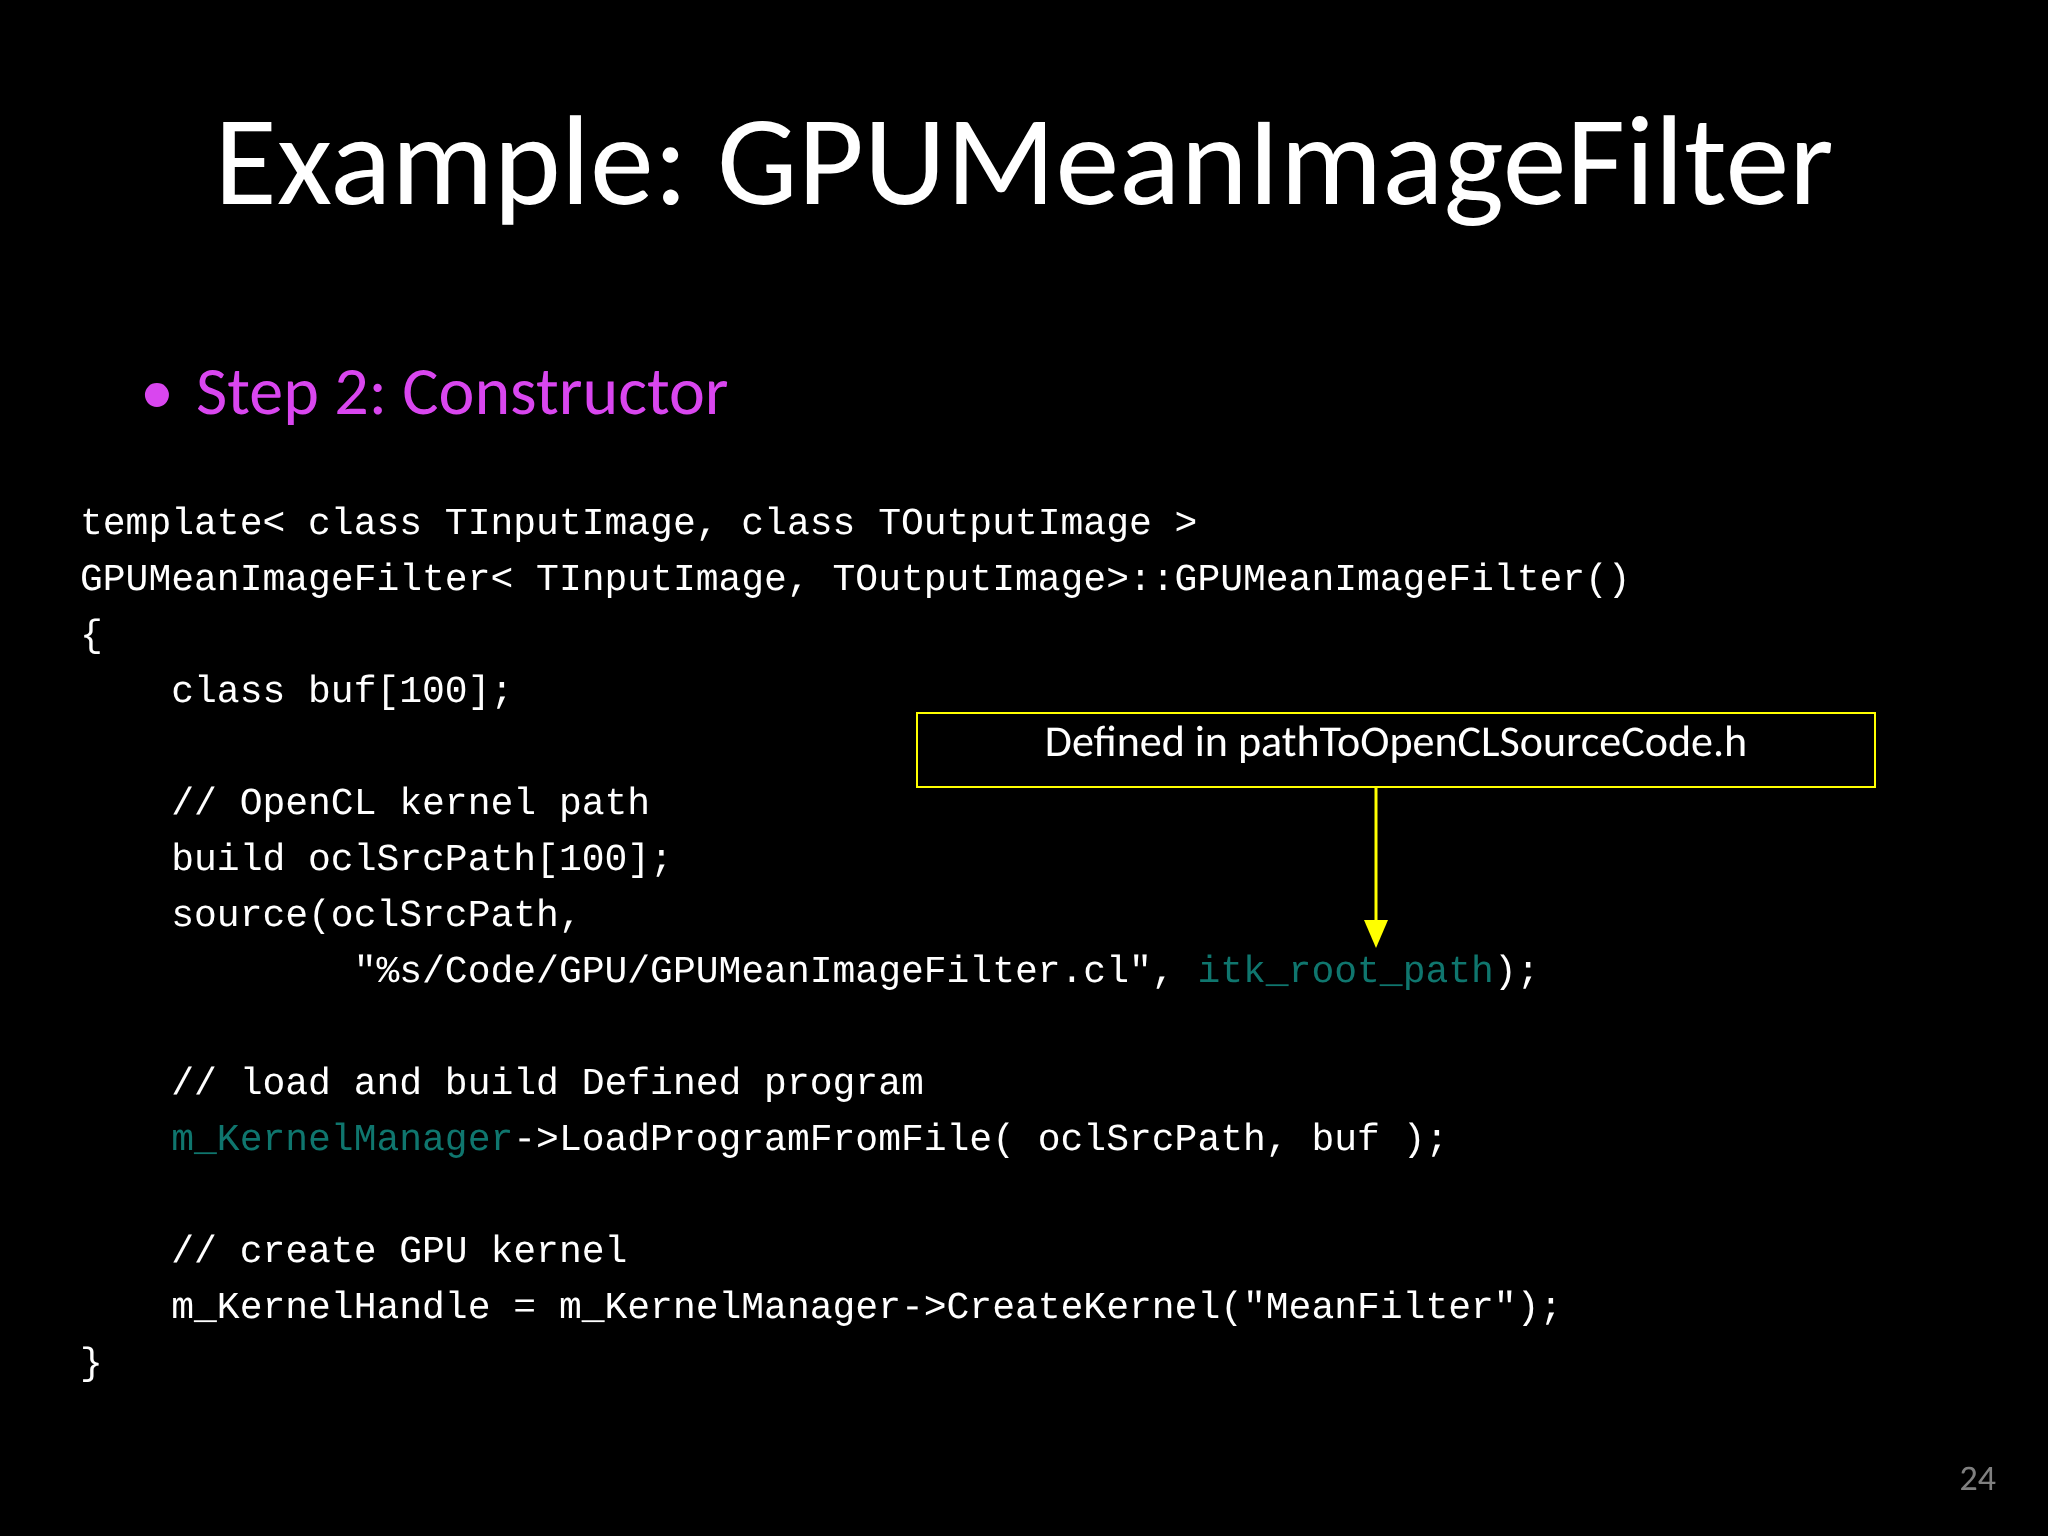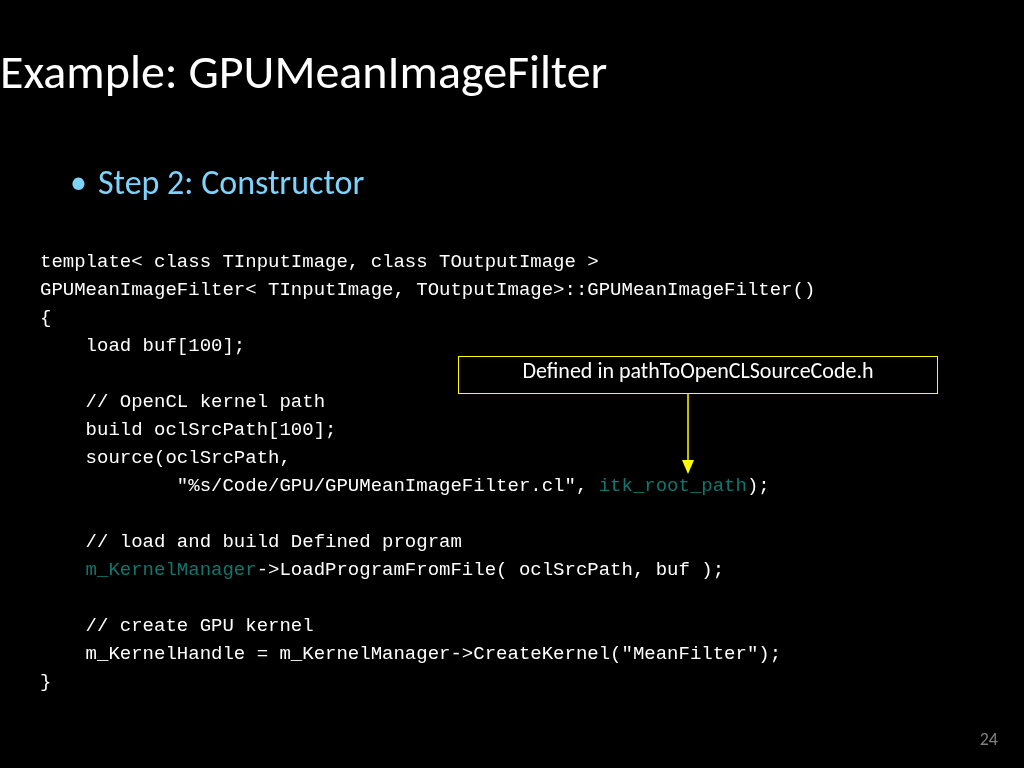--- a/index.html
+++ b/index.html
@@ -17,7 +17,8 @@
     top: 42px;
     left: 0;
     width: 100%;
-    font-size: 48px;
+    text-align: center;
+    font-size: 64px;
     font-weight: 400;
     color: #ffffff;
   }

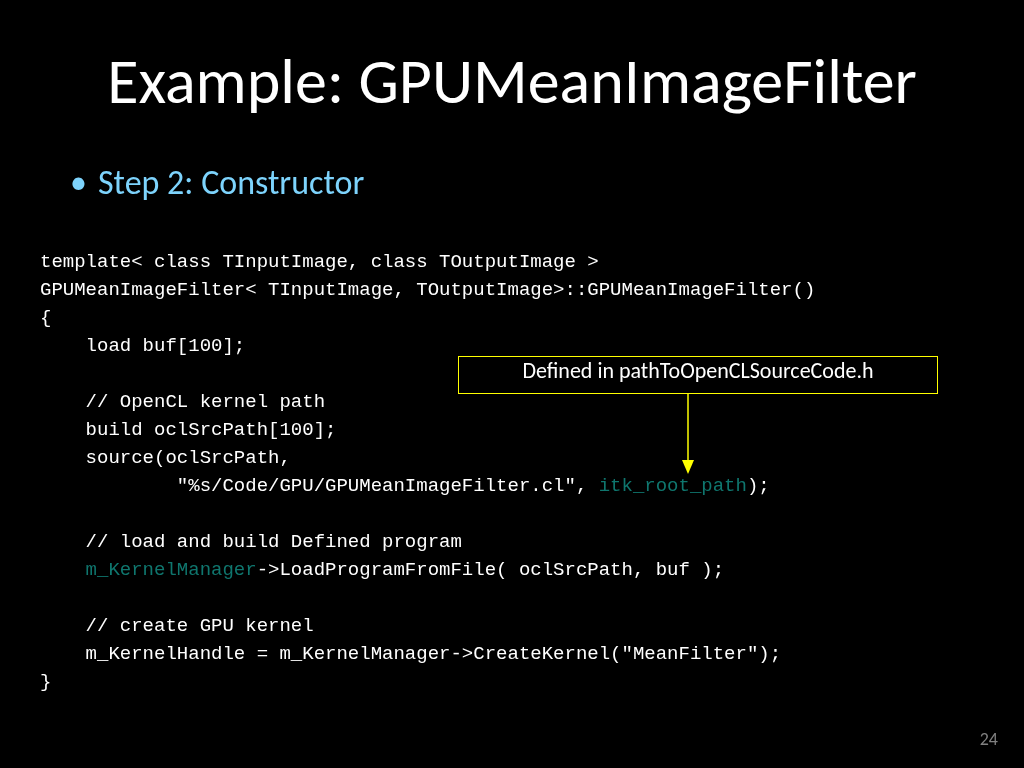--- a/index.html
+++ b/index.html
@@ -24,10 +24,10 @@
   }
   .bullet {
     position: absolute;
-    top: 162px;
+    top: 176px;
     left: 98px;
     font-size: 34px;
-    color: #7dd3fc;
+    color: #d946ef;
   }
   .bullet::before {
     content: "•";

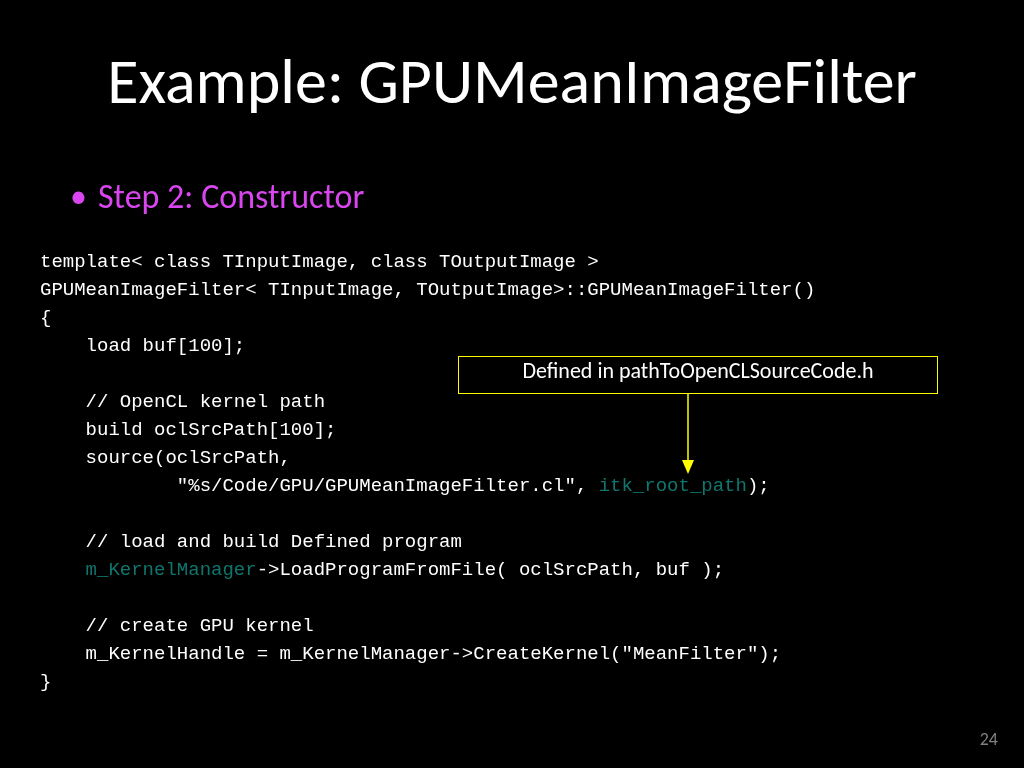--- a/index.html
+++ b/index.html
@@ -88,7 +88,7 @@
   <div class="code"><span>template&lt; class TInputImage, class TOutputImage &gt;</span>
 <span>GPUMeanImageFilter&lt; TInputImage, TOutputImage&gt;::GPUMeanImageFilter()</span>
 <span>{</span>
-<span>    load buf[100];</span>
+<span>    class buf[100];</span>
 <span></span>
 <span>    // OpenCL kernel path</span>
 <span>    build oclSrcPath[100];</span>

